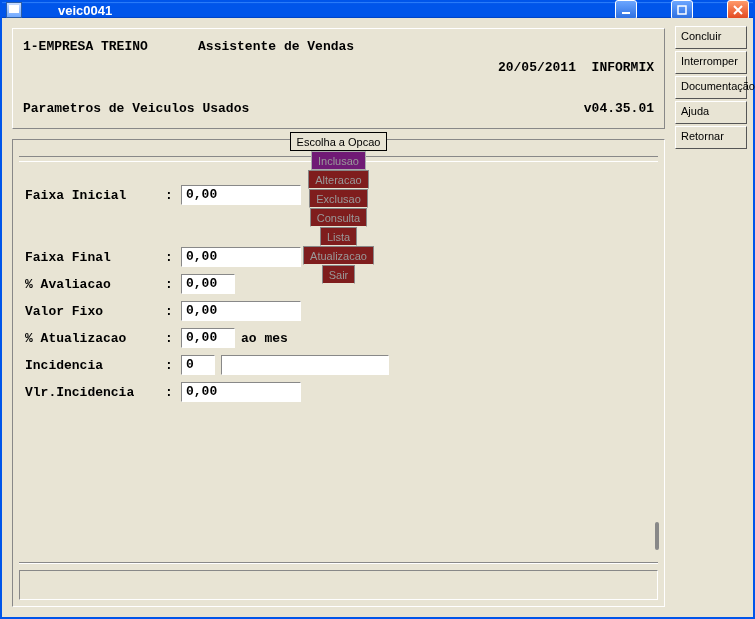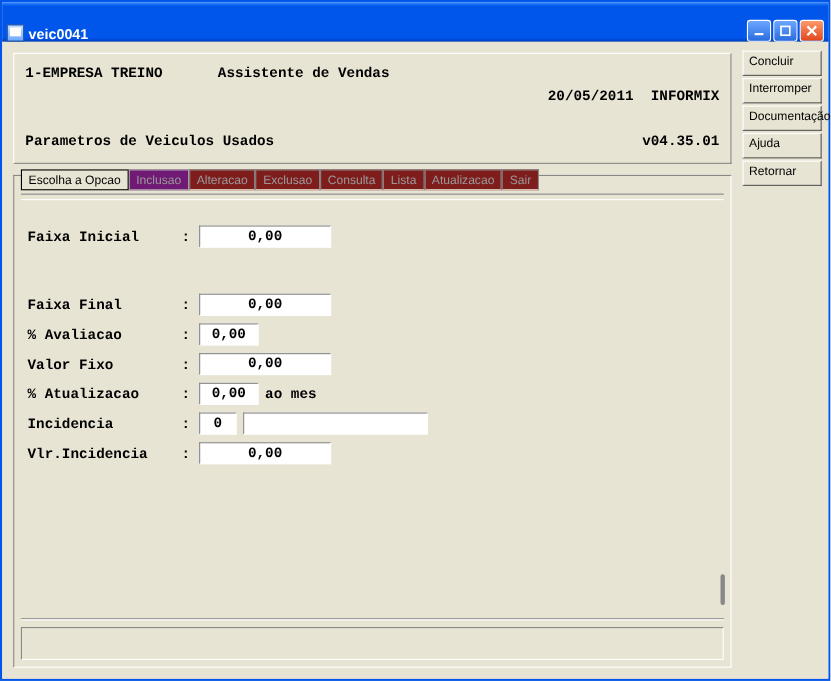--- a/index.html
+++ b/index.html
@@ -21,15 +21,16 @@
     flex-direction: column;
   }
   .titlebar {
-    height: 36px;
+    height: 16px;
     background: linear-gradient(to bottom, #3b8bff 0%, #0055ea 10%, #0055ea 90%, #003db8 100%);
     display: flex;
-    align-items: flex-end;
+    align-items: center;
     padding: 0 4px 0 4px;
     color: #fff;
     font-family: Tahoma, Arial, sans-serif;
     font-size: 13px;
     font-weight: bold;
+    gap: 32px;
   }
   .titlebar .app-icon {
     width: 16px;

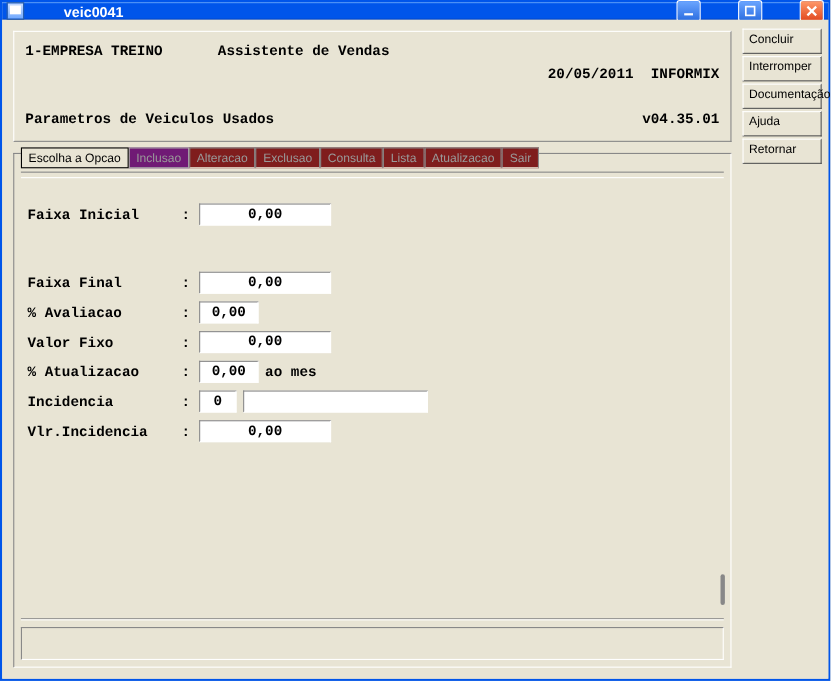--- a/index.html
+++ b/index.html
@@ -117,6 +117,7 @@
     position: relative;
     top: -12px;
     margin-bottom: -10px;
+    flex-direction: column;
   }
   .tab {
     border: 1px solid #888;

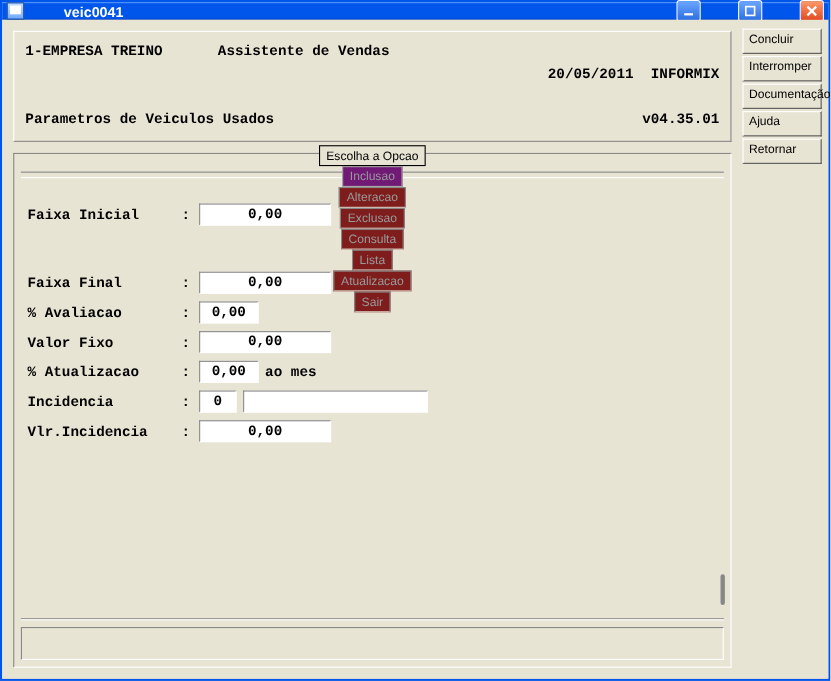--- a/index.html
+++ b/index.html
@@ -179,7 +179,7 @@
     border-right: 1px solid #fff;
     border-bottom: 1px solid #fff;
     height: 20px;
-    text-align: center;
+    text-align: left;
     padding: 1px 4px;
     font-family: inherit;
     font-size: 13px;

